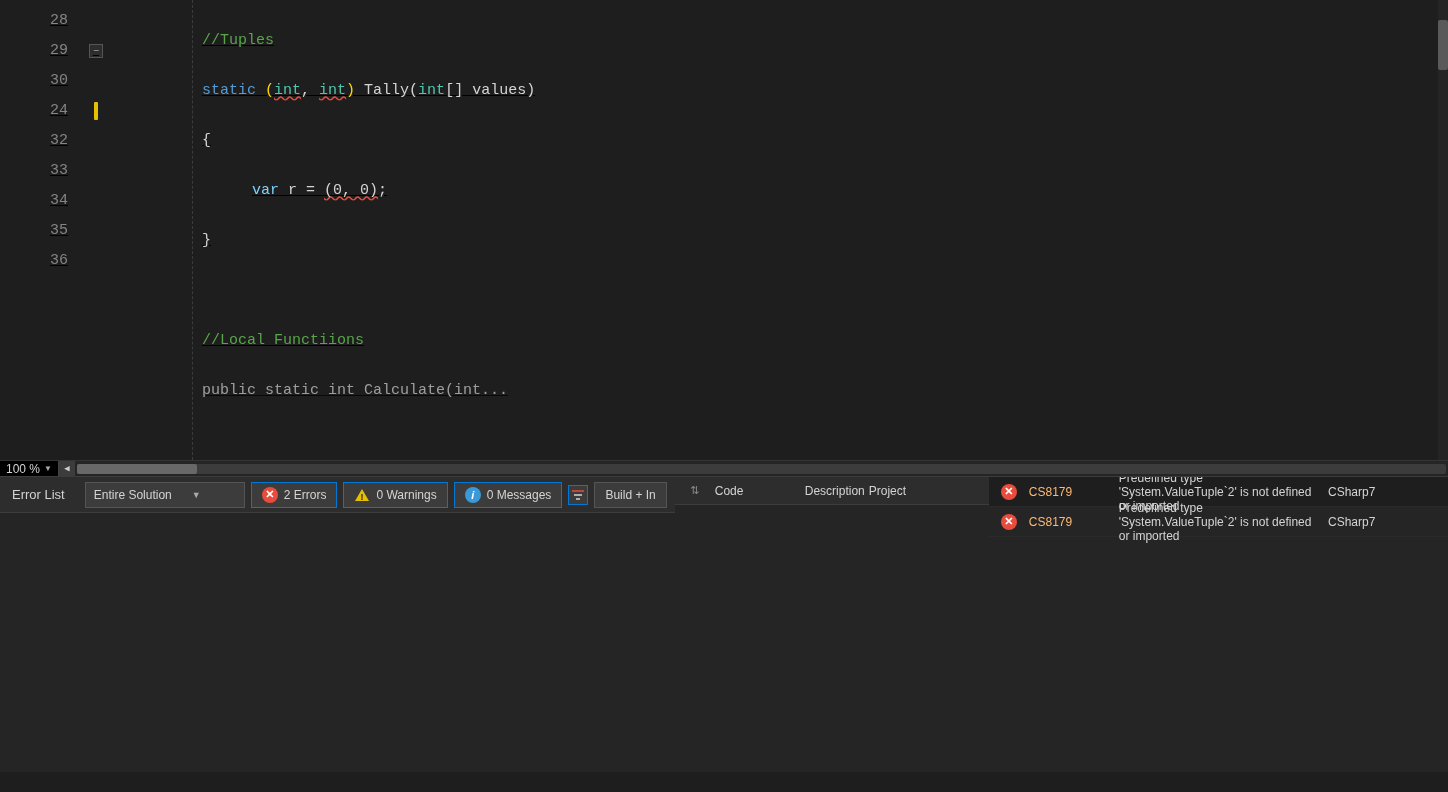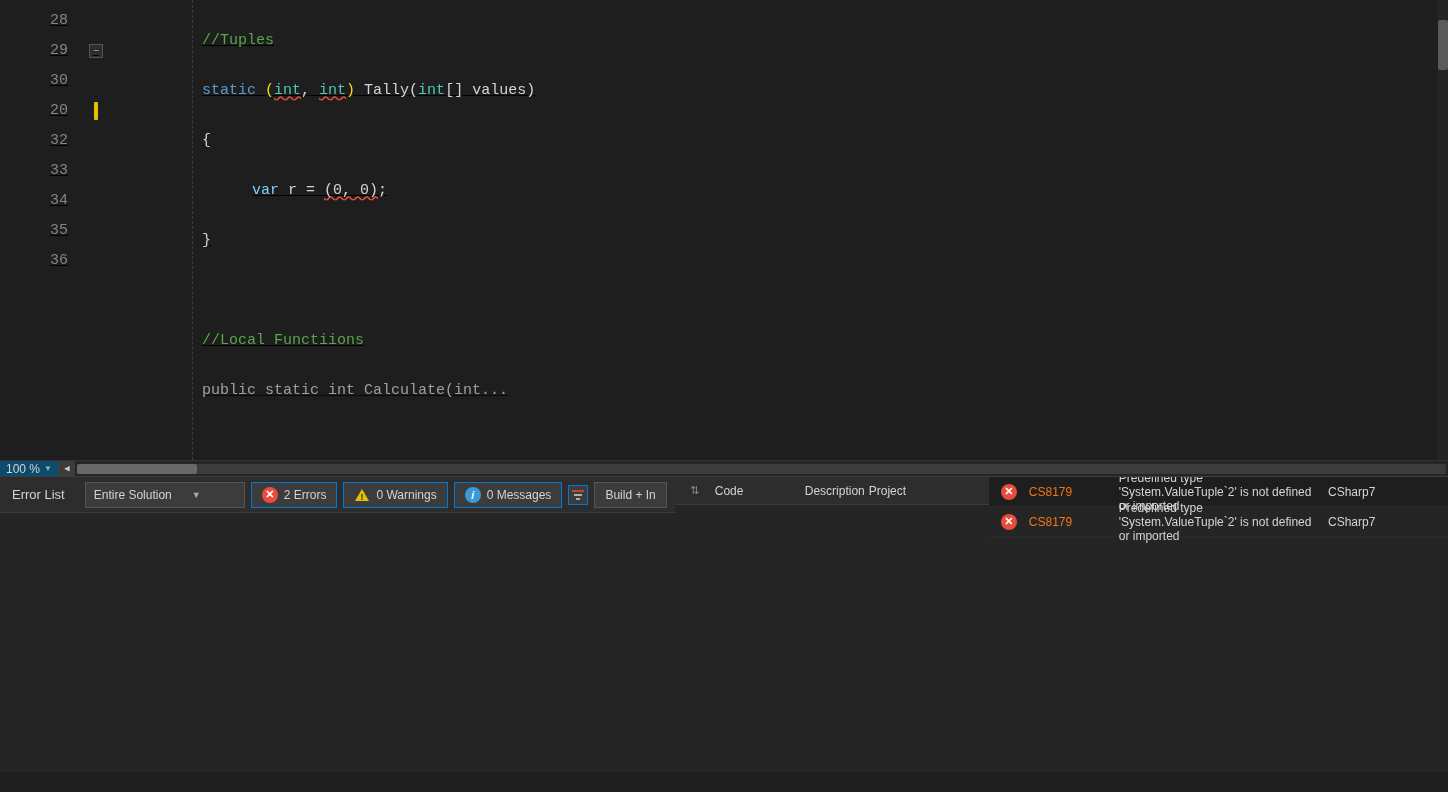--- a/index.html
+++ b/index.html
@@ -373,7 +373,7 @@
       <span class="ln">28</span>
       <span class="ln">29</span>
       <span class="ln">30</span>
-      <span class="ln">20</span>
+      <span class="ln">24</span>
       <span class="ln">32</span>
       <span class="ln">33</span>
       <span class="ln">34</span>

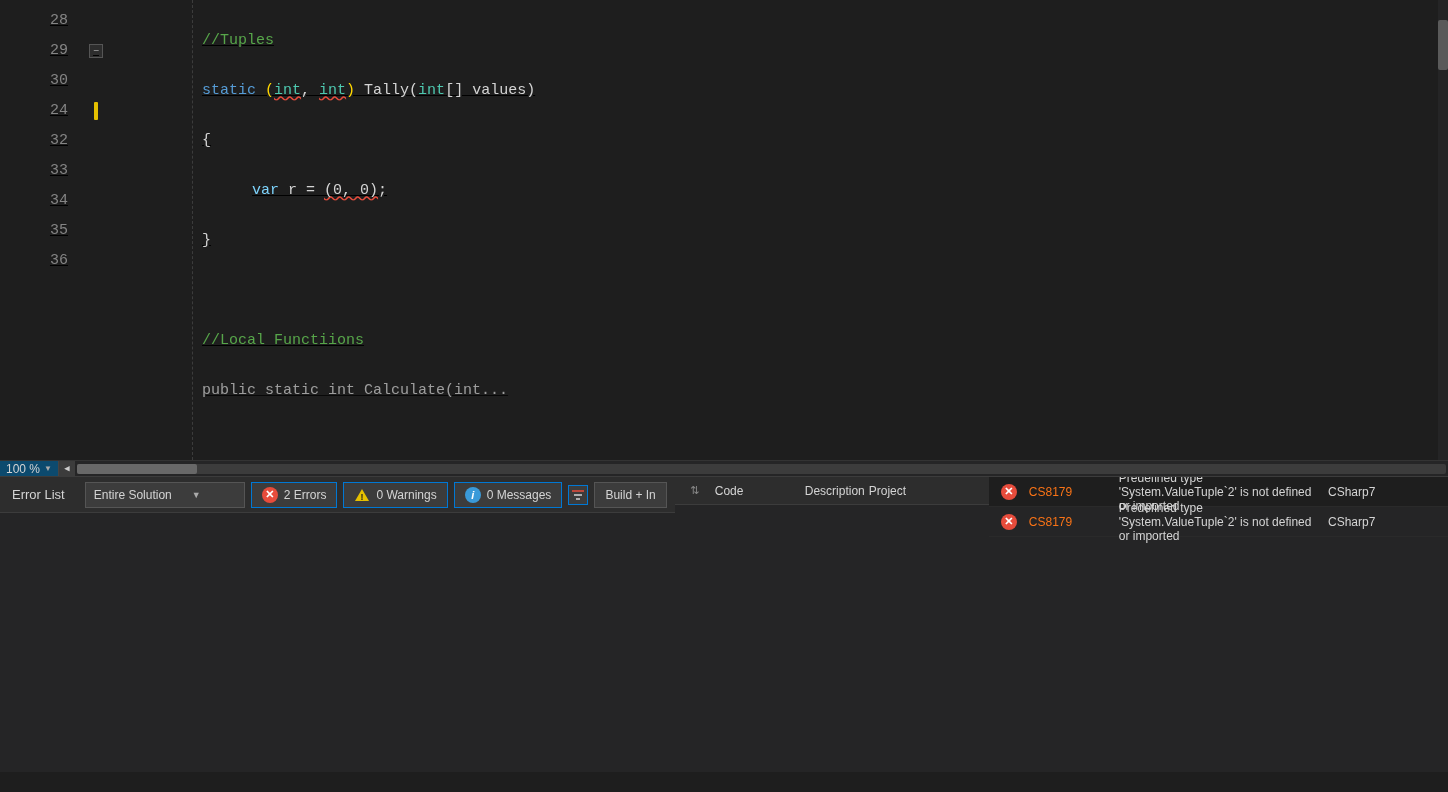--- a/index.html
+++ b/index.html
@@ -127,7 +127,7 @@
     .zoom-control {
       display: flex;
       align-items: center;
-      background: #0c4a6e;
+      background: #000000;
       color: #d4d4d4;
       font-family: 'Segoe UI', sans-serif;
       font-size: 12px;

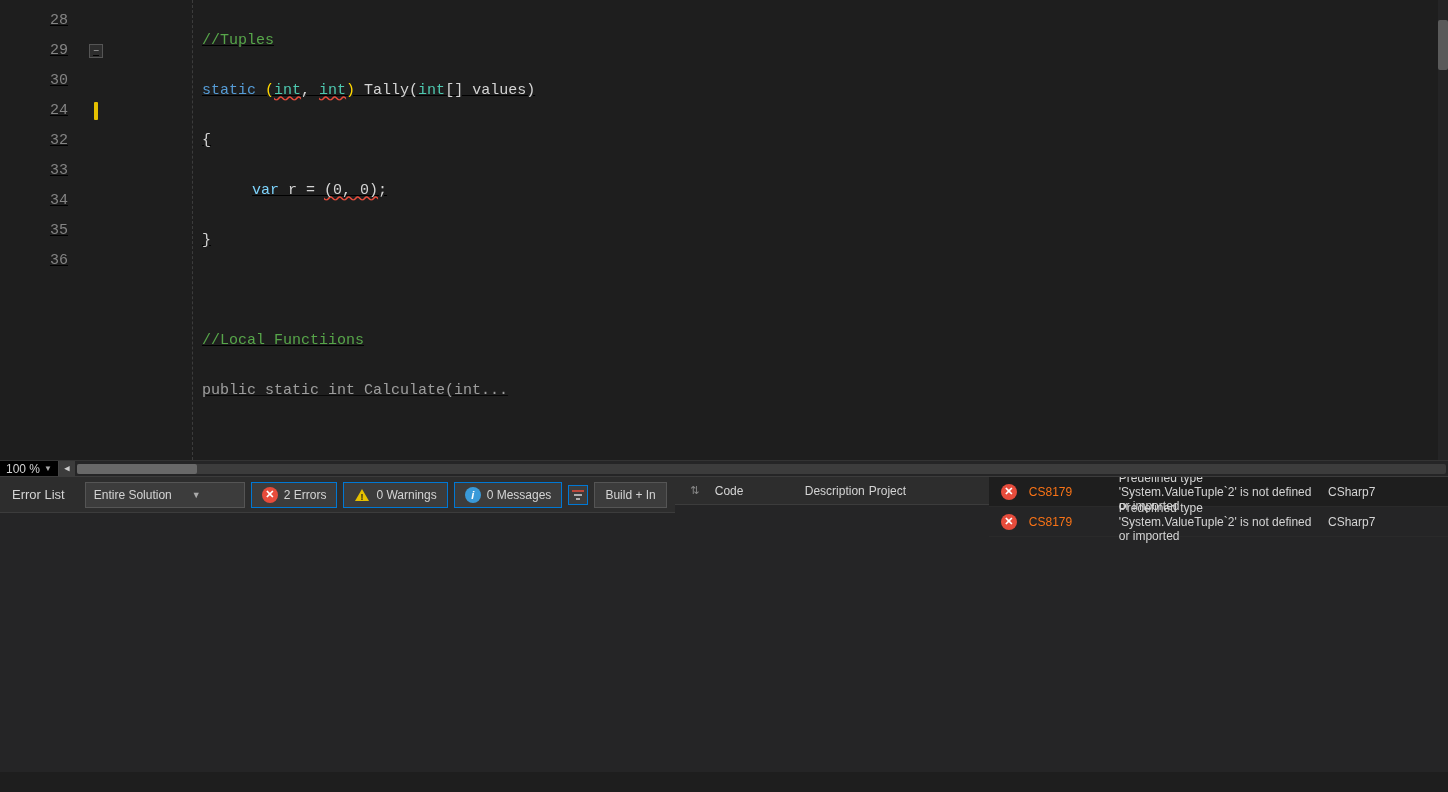--- a/index.html
+++ b/index.html
@@ -358,7 +358,7 @@
     .error-row:nth-child(odd) { background: #1e1e1e; }
 
     .error-code-link {
-      color: #f97316;
+      color: #fdba74;
       text-decoration: none;
       cursor: pointer;
     }

